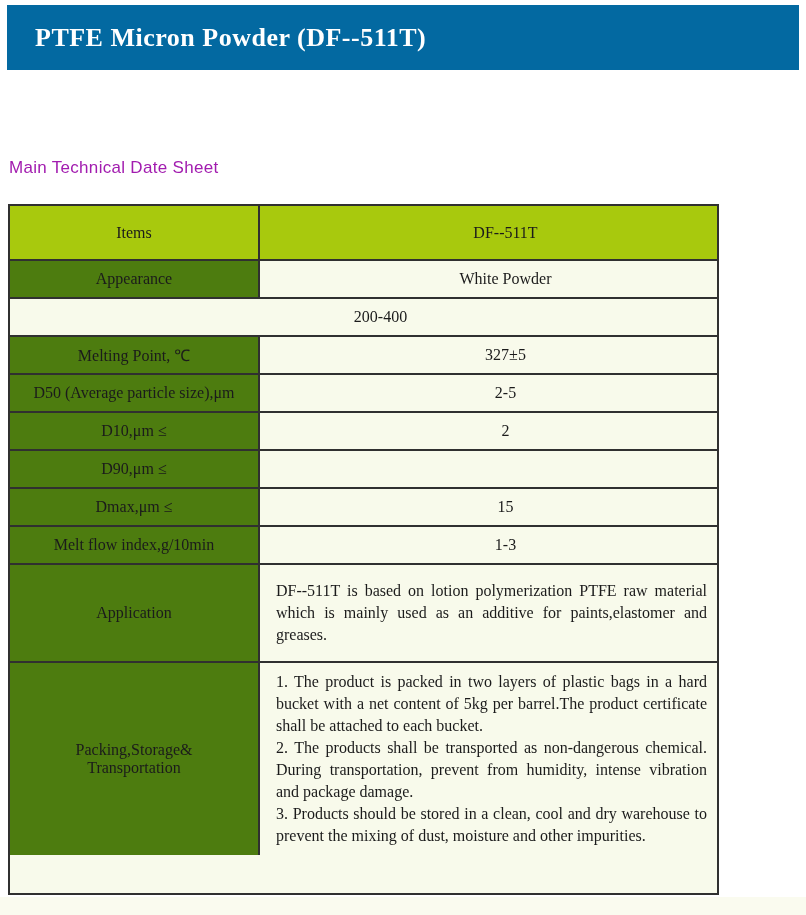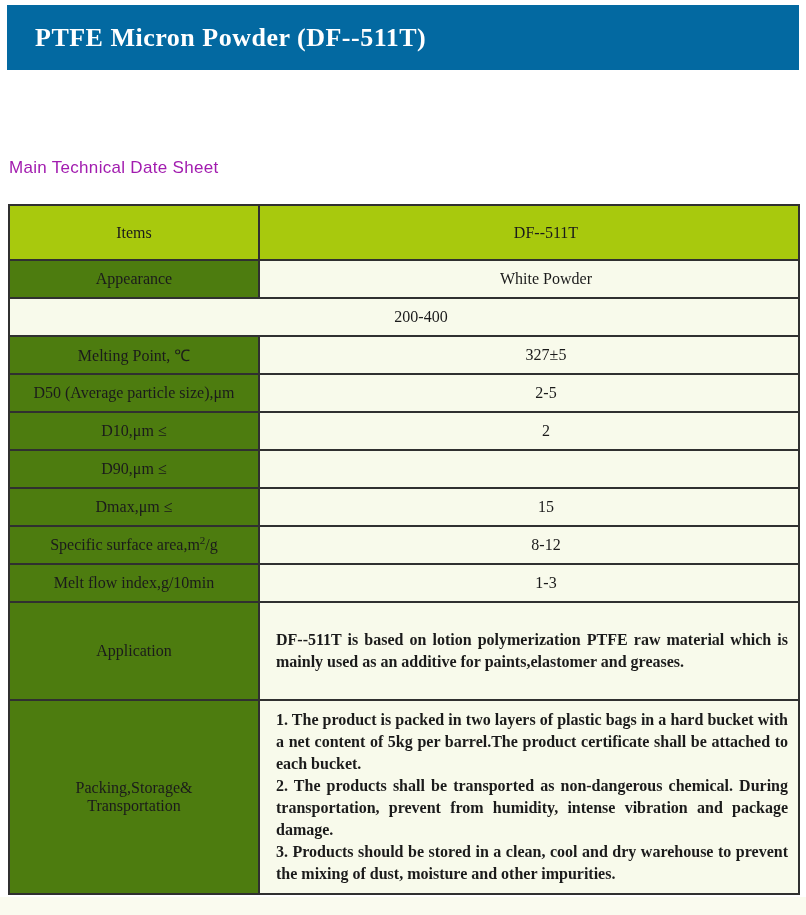--- a/index.html
+++ b/index.html
@@ -45,7 +45,7 @@
     position: absolute;
     left: 8px;
     top: 204px;
-    width: 792px;
+    width: 711px;
     height: 691px;
     border: 2px solid #303030;
     box-sizing: border-box;

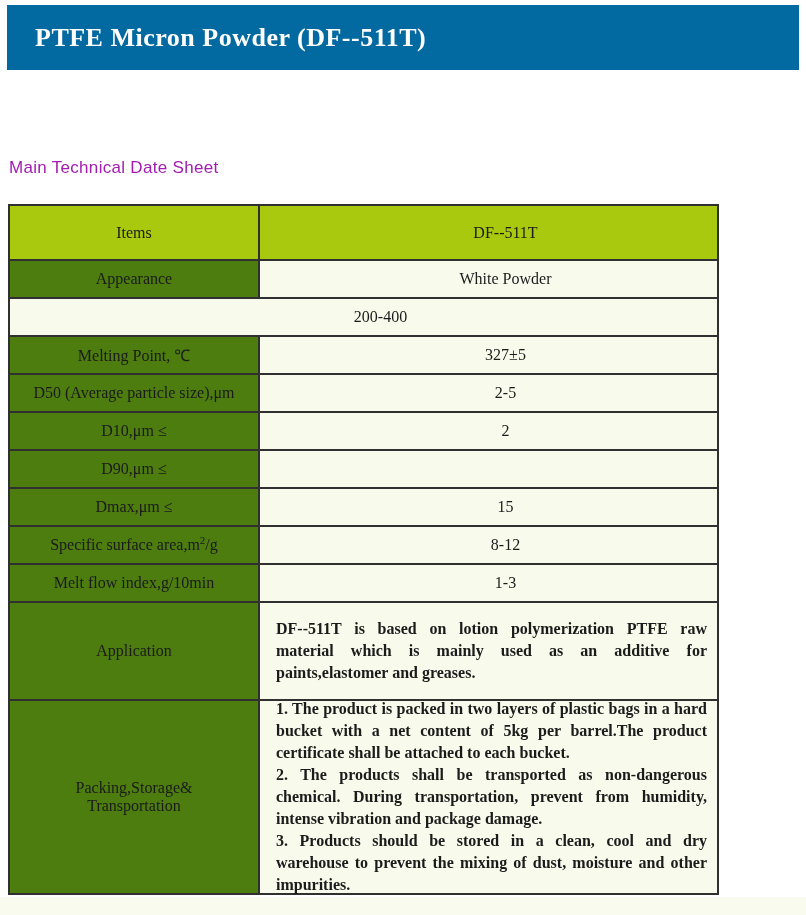--- a/index.html
+++ b/index.html
@@ -168,12 +168,6 @@
     <div class="cell-value">15</div>
   </div>
 
-  <div class="row row-standard">
-    <div class="cell-label">
-      <span><span>Specific surface area,m</span><span class="sup">2</span><span>/g</span></span>
-    </div>
-    <div class="cell-value">8-12</div>
-  </div>
 
   <div class="row row-standard">
     <div class="cell-label">Melt flow index,g/10min</div>

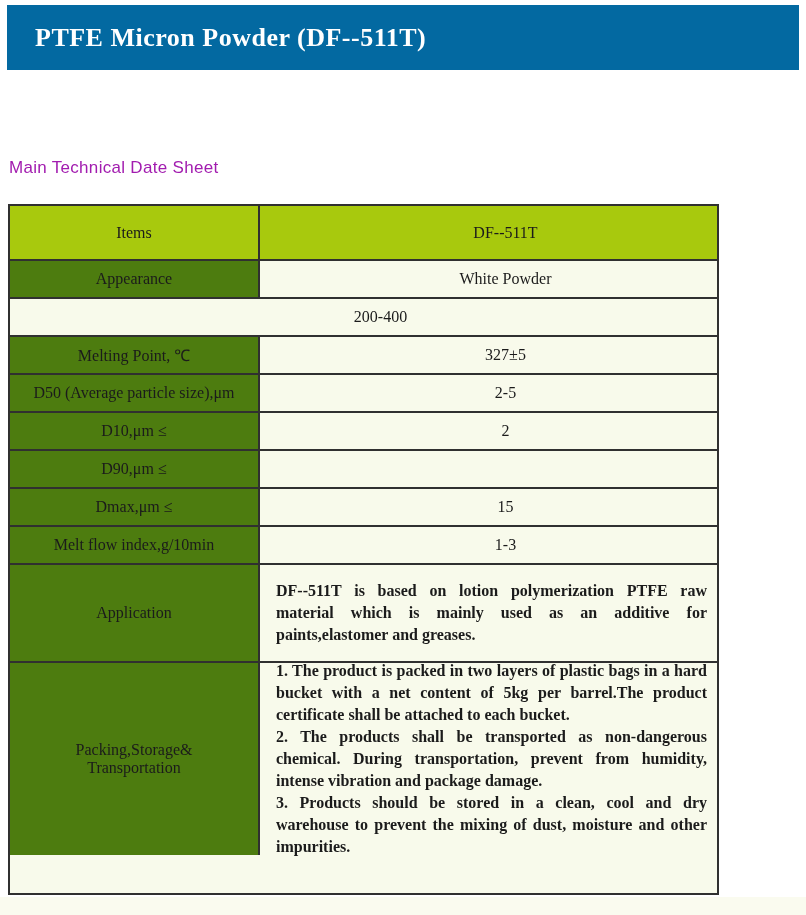--- a/index.html
+++ b/index.html
@@ -94,7 +94,6 @@
     align-items: stretch;
     text-align: justify;
     padding: 0 10px 0 16px;
-    font-weight: bold;
   }
   .cell-value.text-cell p {
     margin: 0;

